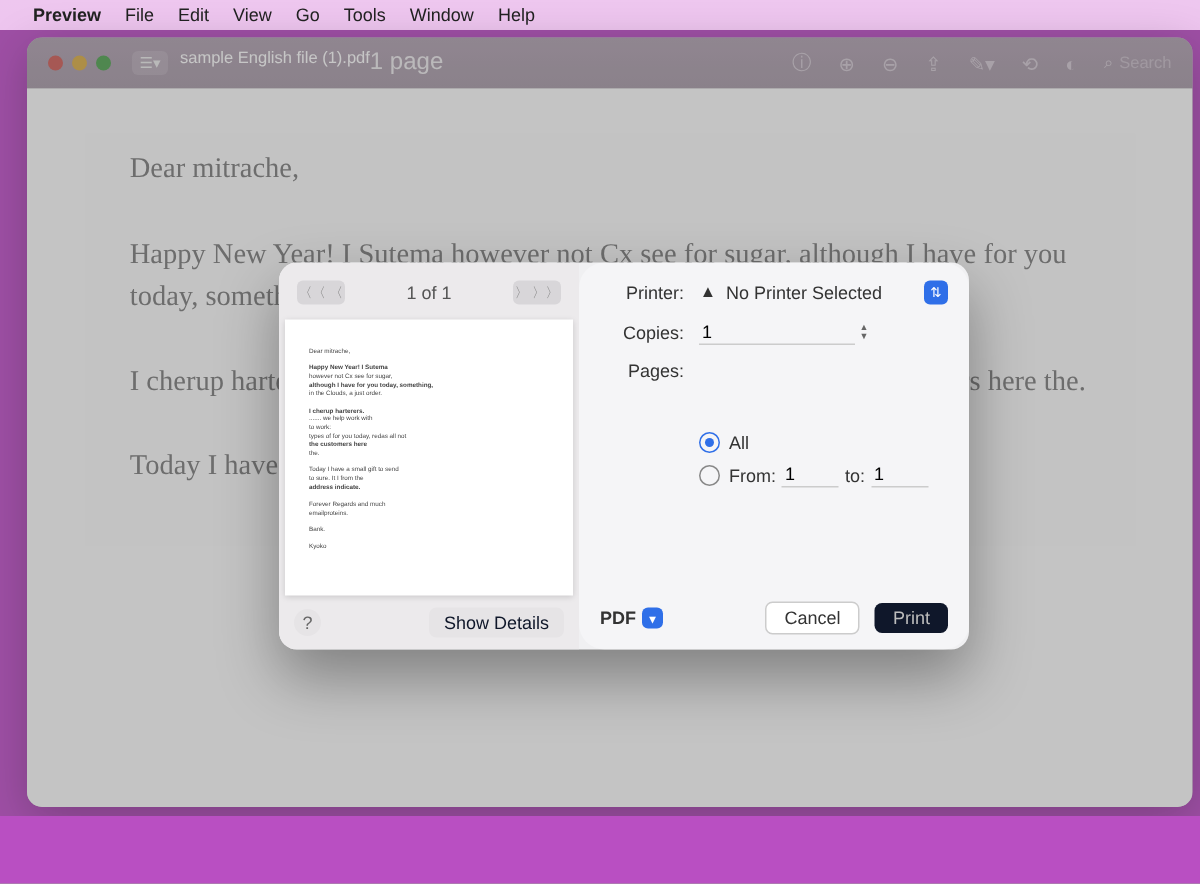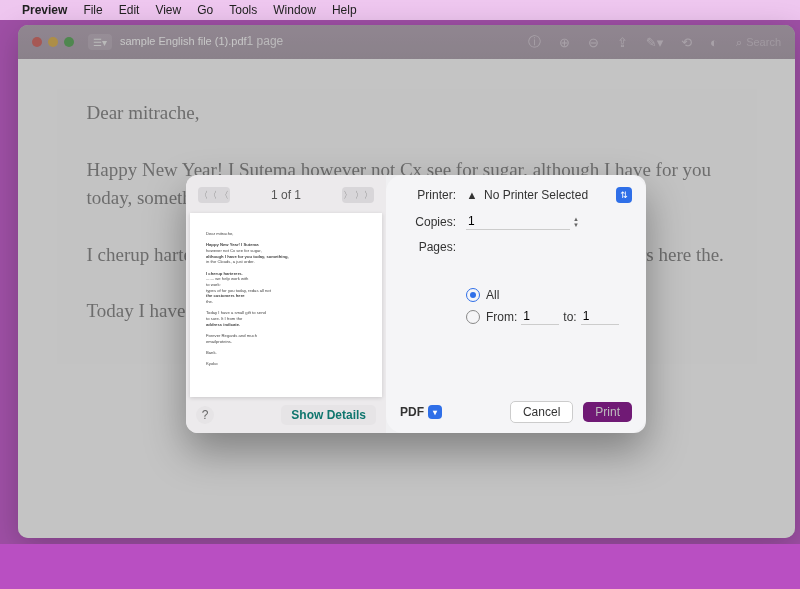--- a/index.html
+++ b/index.html
@@ -81,7 +81,7 @@
     <div class="tbbtn">☰▾</div>
     <div class="titlecluster">
       <span>sample English file (1).pdf</span>
-      <span style="font-size:12px;opacity:0.8;">1 page</span>
+      <span style="font-size:16px;opacity:0.8;">1 page</span>
     </div>
     <div class="icons">
       <span>ⓘ</span>

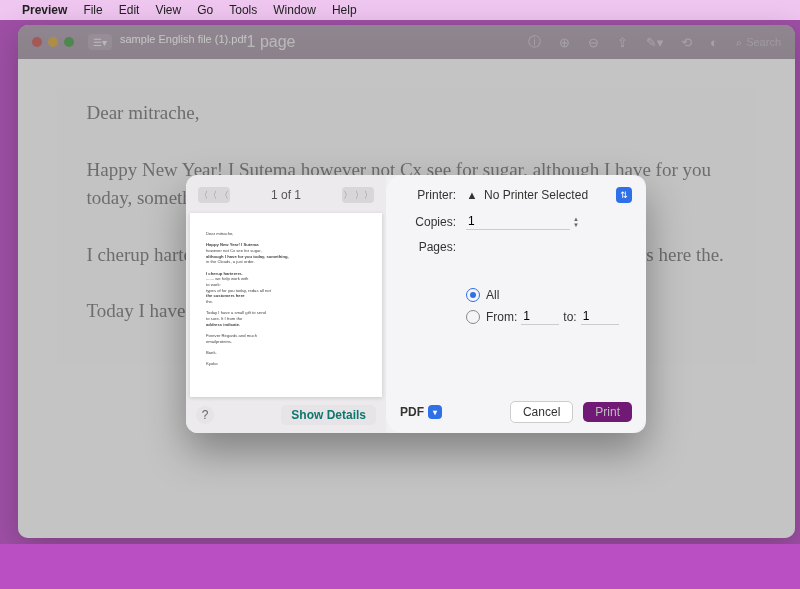--- a/index.html
+++ b/index.html
@@ -36,7 +36,7 @@
 #sheet .thumbnail b{font-weight:600;}
 #sheet .leftfoot{margin-top:auto;display:flex;align-items:center;padding:8px 10px;gap:8px;}
 #sheet .help{width:18px;height:18px;border-radius:50%;background:#e6e4e6;color:#666;display:flex;align-items:center;justify-content:center;font-size:12px;}
-#sheet .details{margin-left:auto;height:20px;padding:0 10px;border-radius:5px;background:#e6e4e6;font-size:12px;color:#0f766e;display:flex;align-items:center;font-weight:bold;}
+#sheet .details{margin-left:auto;height:20px;padding:0 10px;border-radius:5px;background:#e6e4e6;font-size:12px;color:#0f172a;display:flex;align-items:center;}
 #sheet .row{display:flex;align-items:center;font-size:12px;color:#333;margin-bottom:10px;}
 #sheet .lbl{width:56px;text-align:right;margin-right:10px;}
 #sheet .printer{flex:1;display:flex;align-items:center;gap:6px;}

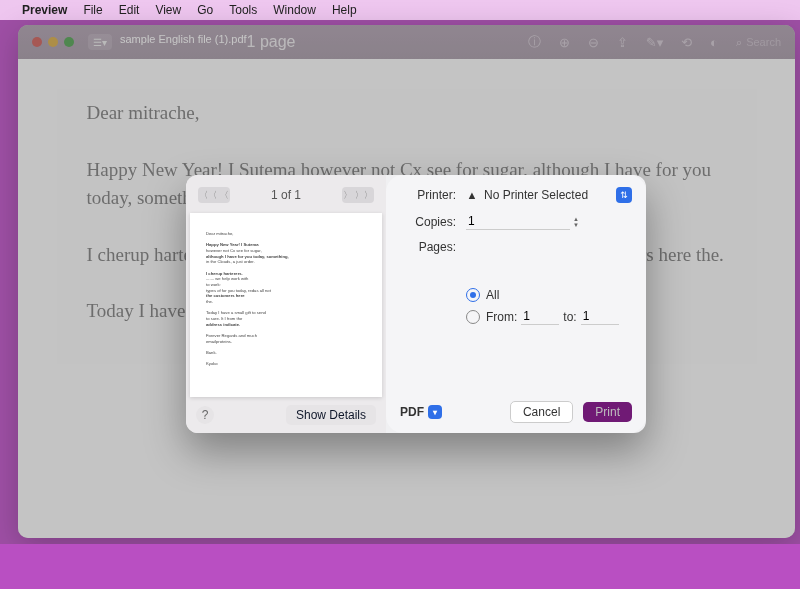--- a/index.html
+++ b/index.html
@@ -53,7 +53,7 @@
 #sheet .pdfdd{width:14px;height:14px;border-radius:4px;background:#2f6fe8;display:flex;align-items:center;justify-content:center;color:#fff;font-size:8px;}
 #sheet .btn{height:20px;padding:0 12px;border-radius:5px;display:flex;align-items:center;margin-left:10px;text-align:center;}
 #sheet .btn.cancel{background:#fff;border:0.5px solid #ccc;color:#333;}
-#sheet .btn.print{background:#701a75;color:#bdbdbd;}
+#sheet .btn.print{background:#0f172a;color:#bdbdbd;}
 </style>
 </head>
 <body>

